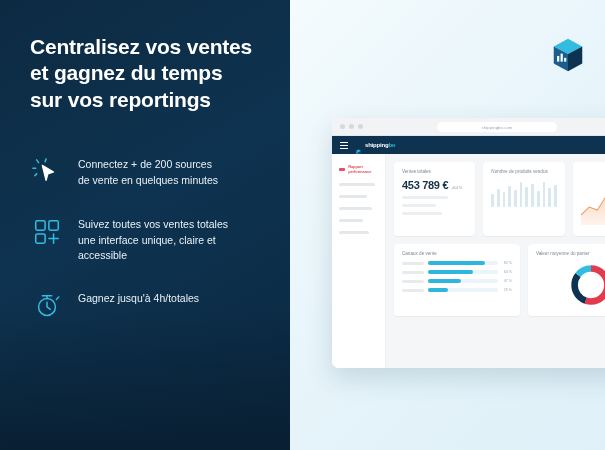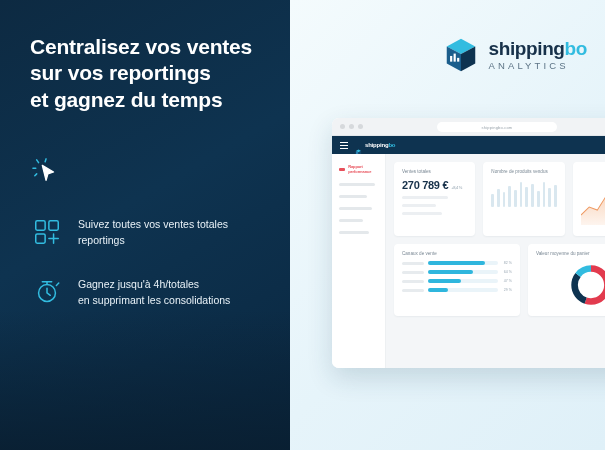--- a/index.html
+++ b/index.html
@@ -246,10 +246,6 @@
           <rect x="12.2" y="18.5" width="2.3" height="8.5" fill="#ffffff"></rect>
           <rect x="15.9" y="23" width="2.3" height="4" fill="#ffffff"></rect>
         </svg>
-      </div>
-      <div class="logo-text-block">
-        <div class="logo-word"><span>shipping</span><span class="bo">bo</span></div>
-        <div class="logo-sub">ANALYTICS</div>
       </div>
     </div>
 

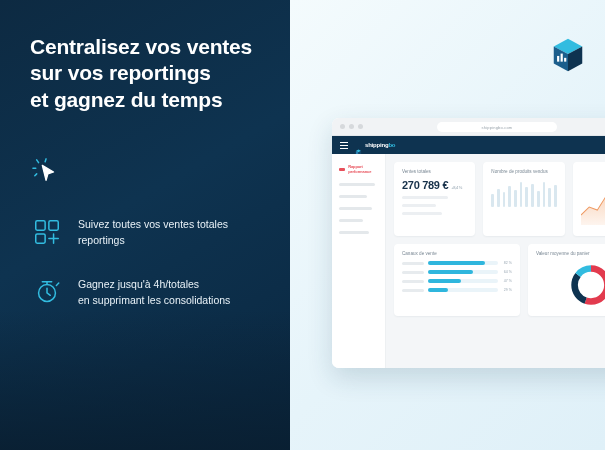--- a/index.html
+++ b/index.html
@@ -182,8 +182,8 @@
 
     <div class="headline">
       <span>Centralisez vos ventes</span>
+      <span>et gagnez du temps</span>
       <span>sur vos reportings</span>
-      <span>et gagnez du temps</span>
     </div>
 
     <div class="features">

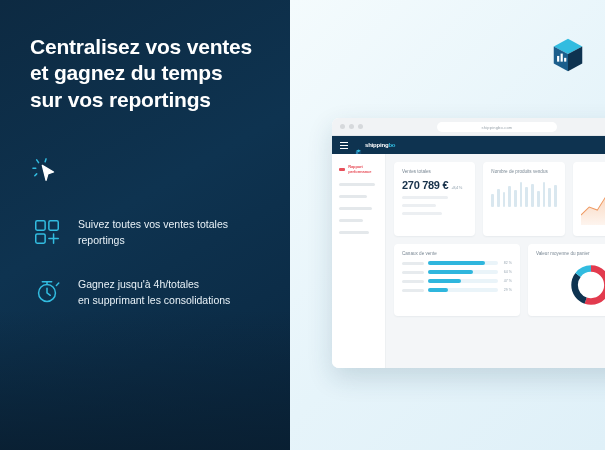--- a/index.html
+++ b/index.html
@@ -197,6 +197,10 @@
               <path d="M5 18 L3 20"></path>
             <path d="M11 9 L23 16 L17 18 L15 25 Z" fill="#ffffff" stroke="#ffffff" stroke-width="1.4" stroke-linejoin="round"></path>
           </svg>
+        </div>
+        <div class="feat-text">
+          <div>Connectez + de 200 sources</div>
+          <div>de vente en quelques minutes</div>
         </div>
       </div>
 

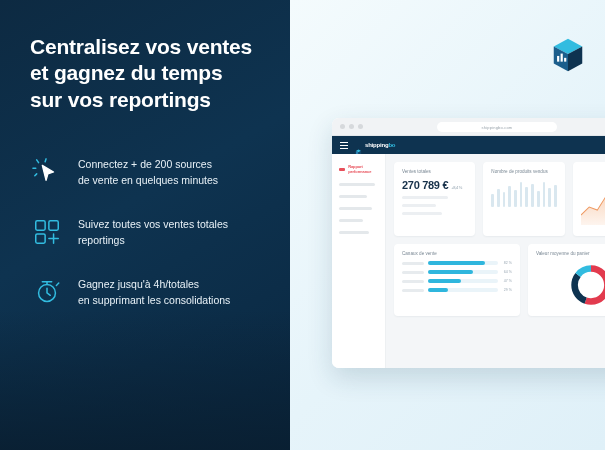--- a/index.html
+++ b/index.html
@@ -300,7 +300,7 @@
 
             <div class="card">
               <div class="card-title">Ventes totales</div>
-              <div class="kpi"><span>270 789 €</span><small>+8,4 %</small></div>
+              <div class="kpi"><span>453 789 €</span><small>+8,4 %</small></div>
               <div class="skel" style="width:70%"></div>
               <div class="skel" style="width:52%"></div>
               <div class="skel" style="width:61%"></div>

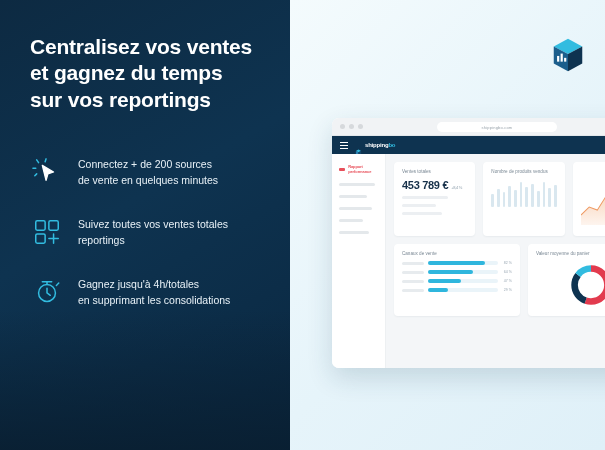--- a/index.html
+++ b/index.html
@@ -215,6 +215,7 @@
         </div>
         <div class="feat-text">
           <div>Suivez toutes vos ventes totales</div>
+          <div>une interface unique, claire et</div>
           <div>reportings</div>
         </div>
       </div>

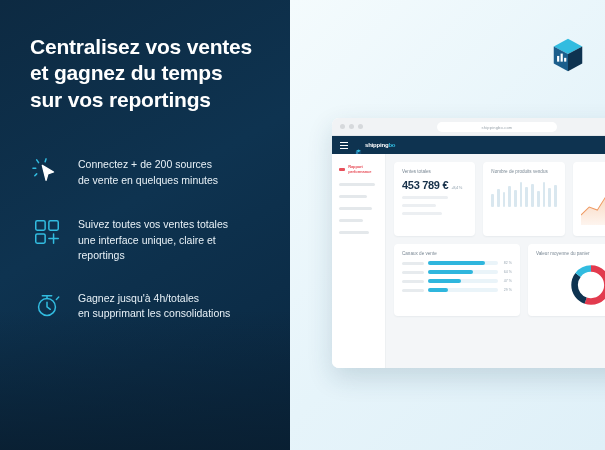--- a/index.html
+++ b/index.html
@@ -216,7 +216,7 @@
         <div class="feat-text">
           <div>Suivez toutes vos ventes totales</div>
           <div>une interface unique, claire et</div>
-          <div>reportings</div>
+          <div>accessible</div>
         </div>
       </div>
 

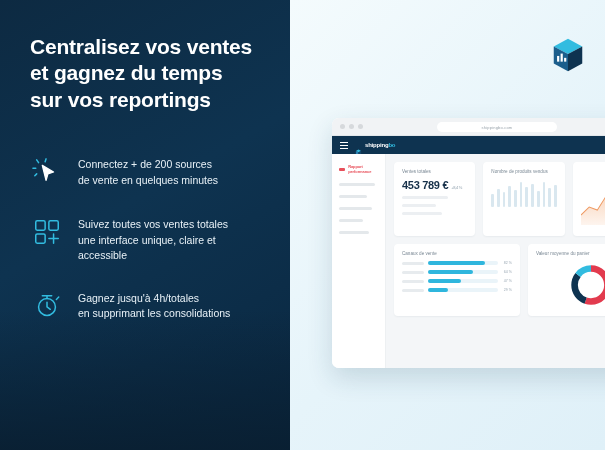--- a/index.html
+++ b/index.html
@@ -232,7 +232,6 @@
         </div>
         <div class="feat-text">
           <div>Gagnez jusqu'à 4h/totales</div>
-          <div>en supprimant les consolidations</div>
         </div>
       </div>
 

